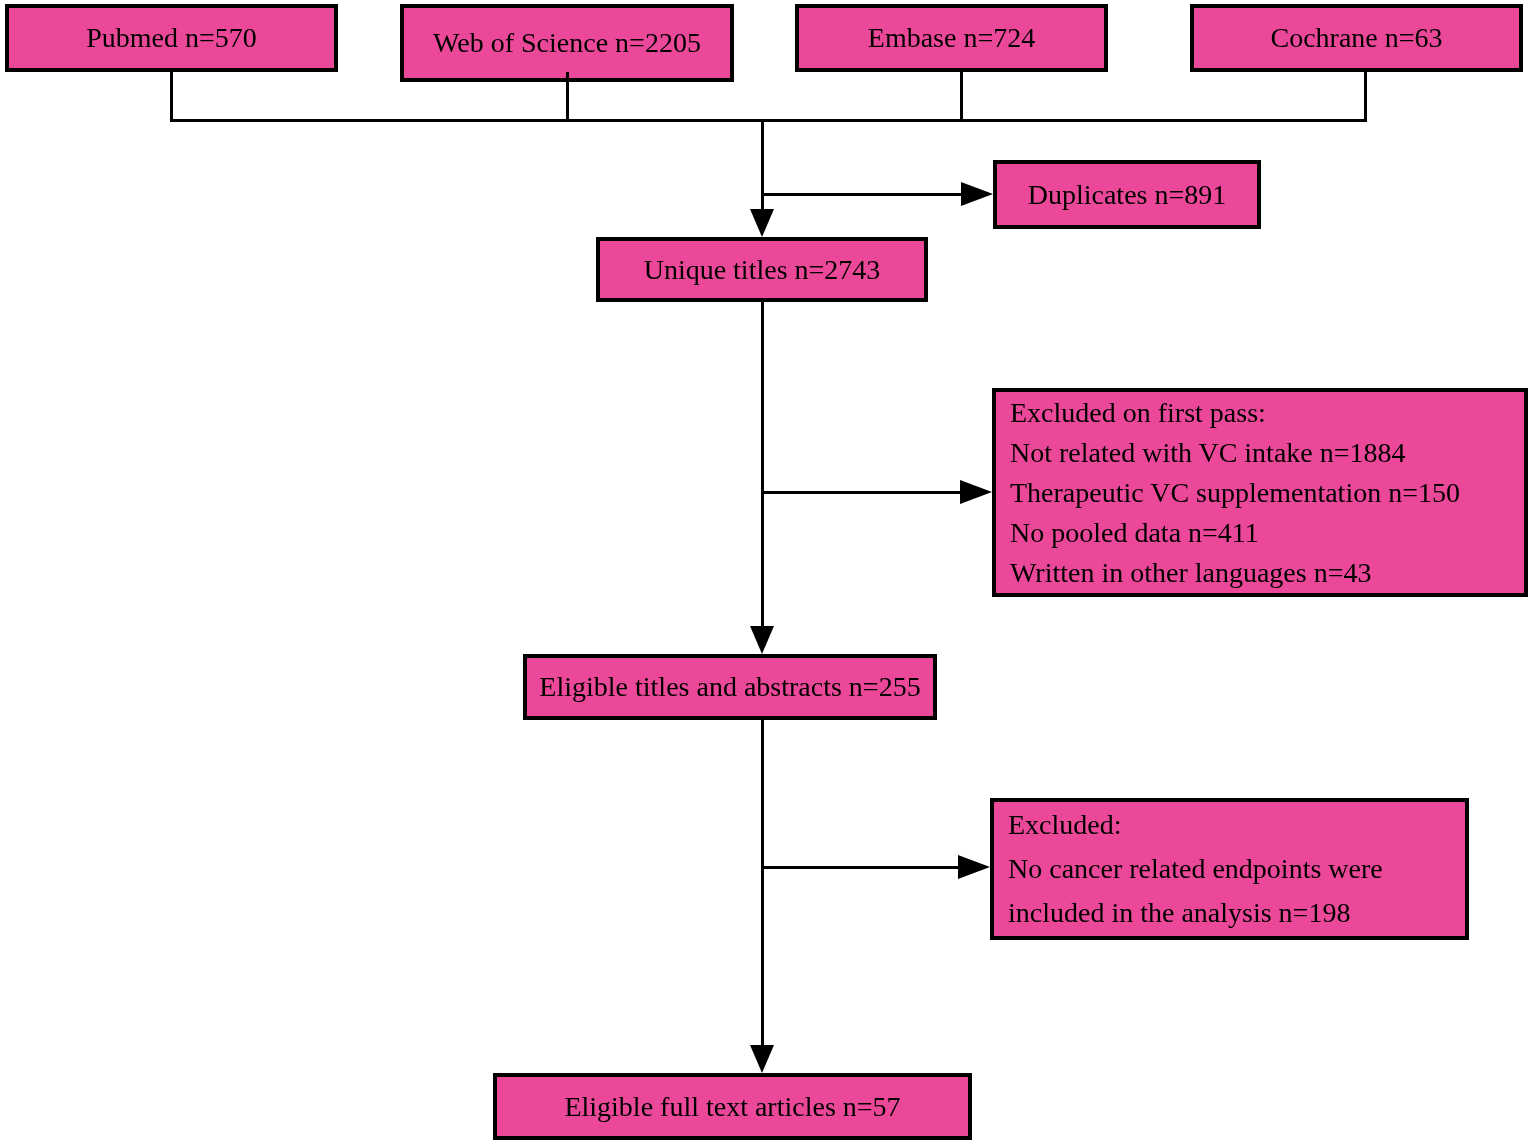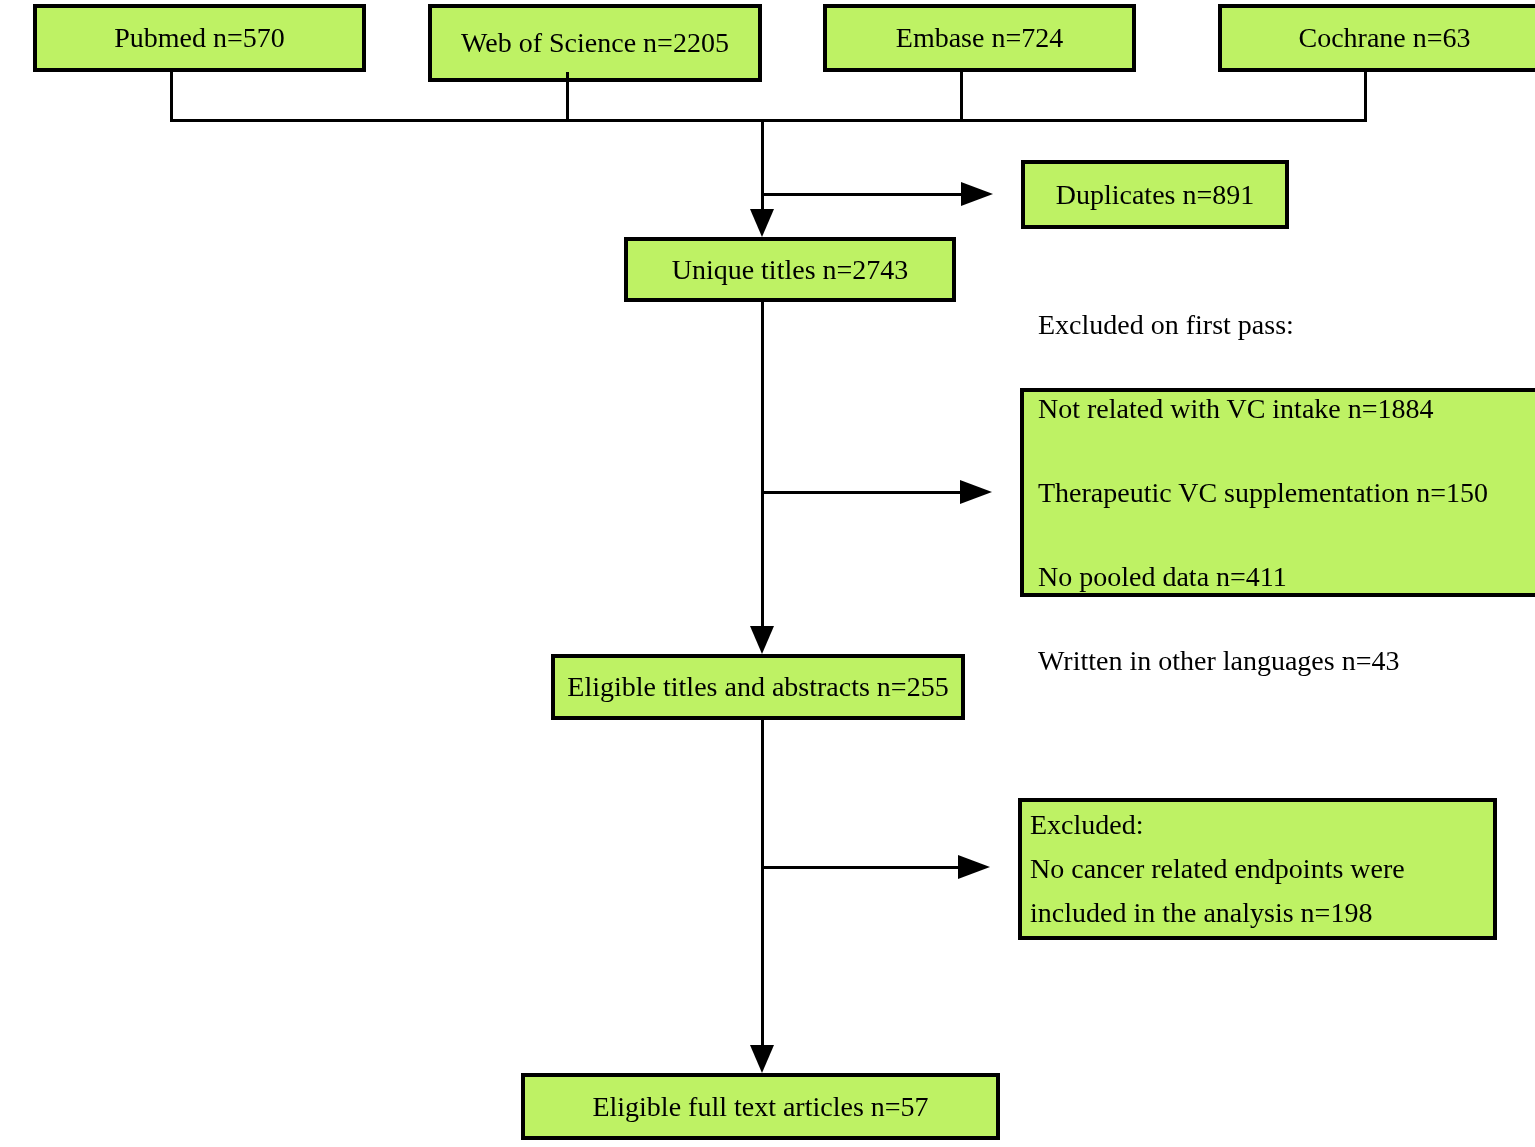--- a/index.html
+++ b/index.html
@@ -19,7 +19,7 @@
   .box {
     position: absolute;
     box-sizing: border-box;
-    background: #bef264;
+    background: #ec4899;
     border: 4px solid #000000;
     display: flex;
     align-items: center;
@@ -27,7 +27,6 @@
     font-size: 28px;
     text-align: center;
     white-space: nowrap;
-    margin-left: 28px;
   }
   .box.multi {
     flex-direction: column;

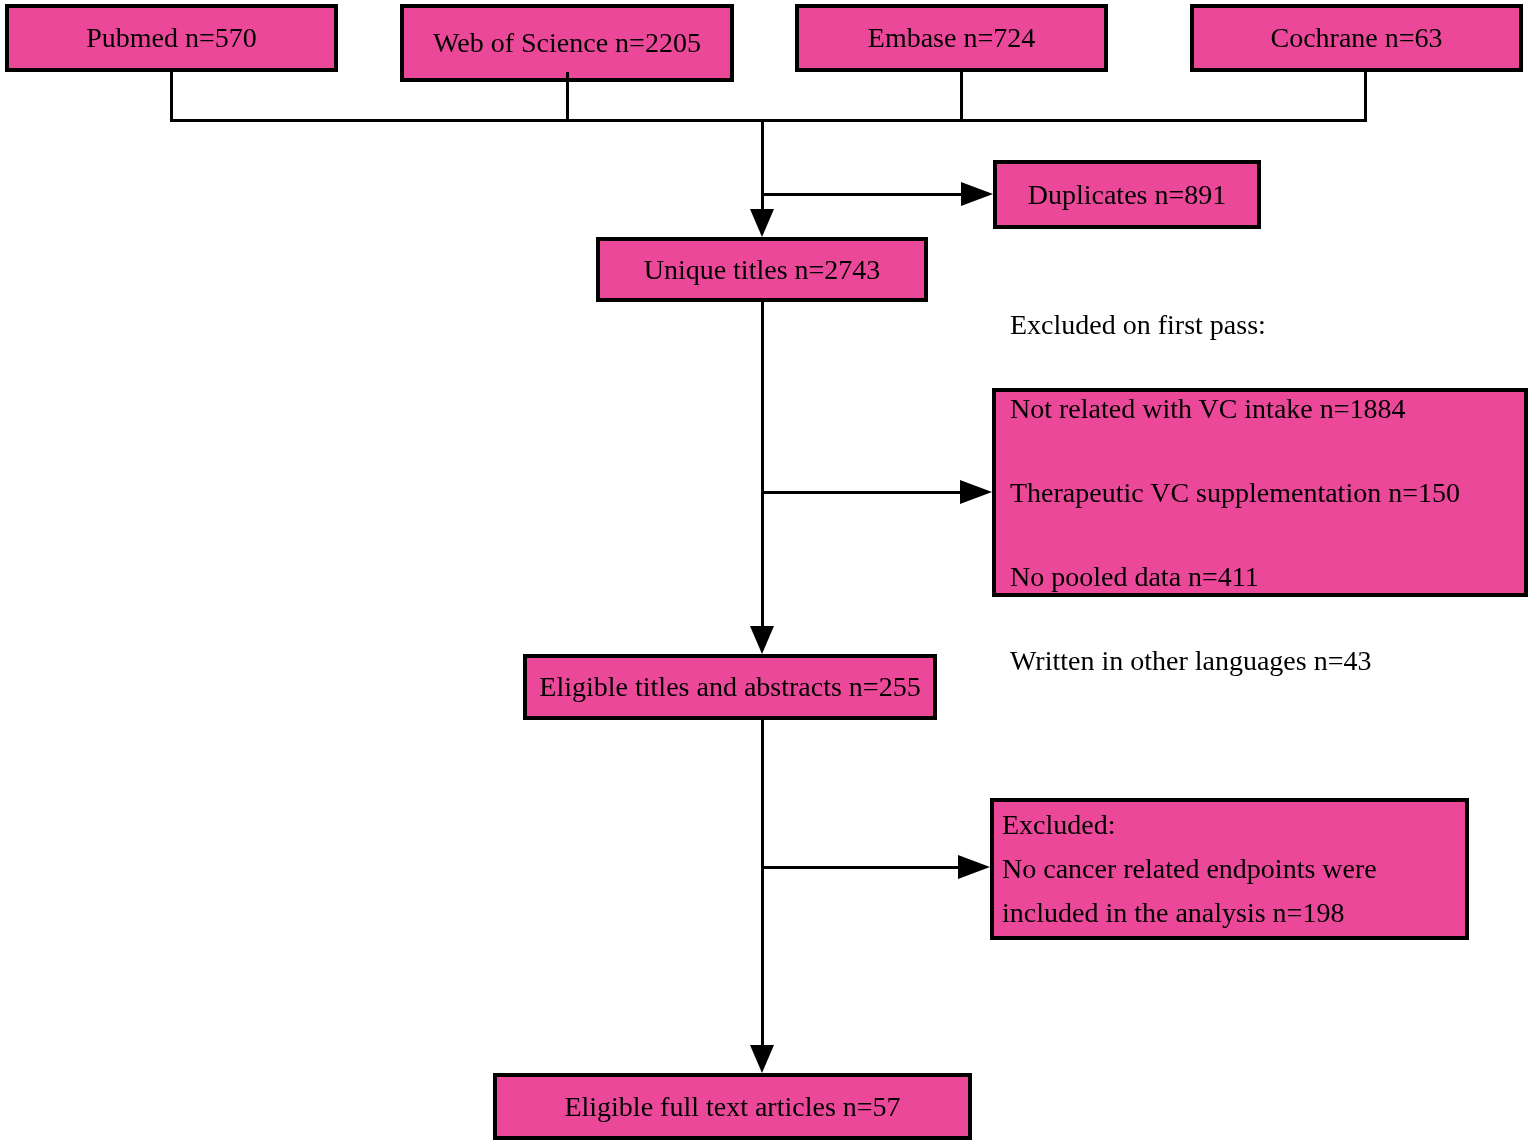--- a/index.html
+++ b/index.html
@@ -86,7 +86,7 @@
   .branch-ex1     { left: 761px; top: 491px; width: 201px; height: 3px; }
   .branch-ex1-arrow { left: 960px; top: 480px; }
   .box-excluded1  { left: 992px; top: 388px; width: 536px; height: 209px;
-                    padding: 6px 14px; line-height: 40px; gap: 44px; }
+                    padding: 6px 14px; line-height: 40px; }
 
   .box-eligible-ta { left: 523px; top: 654px; width: 414px; height: 66px; }
 

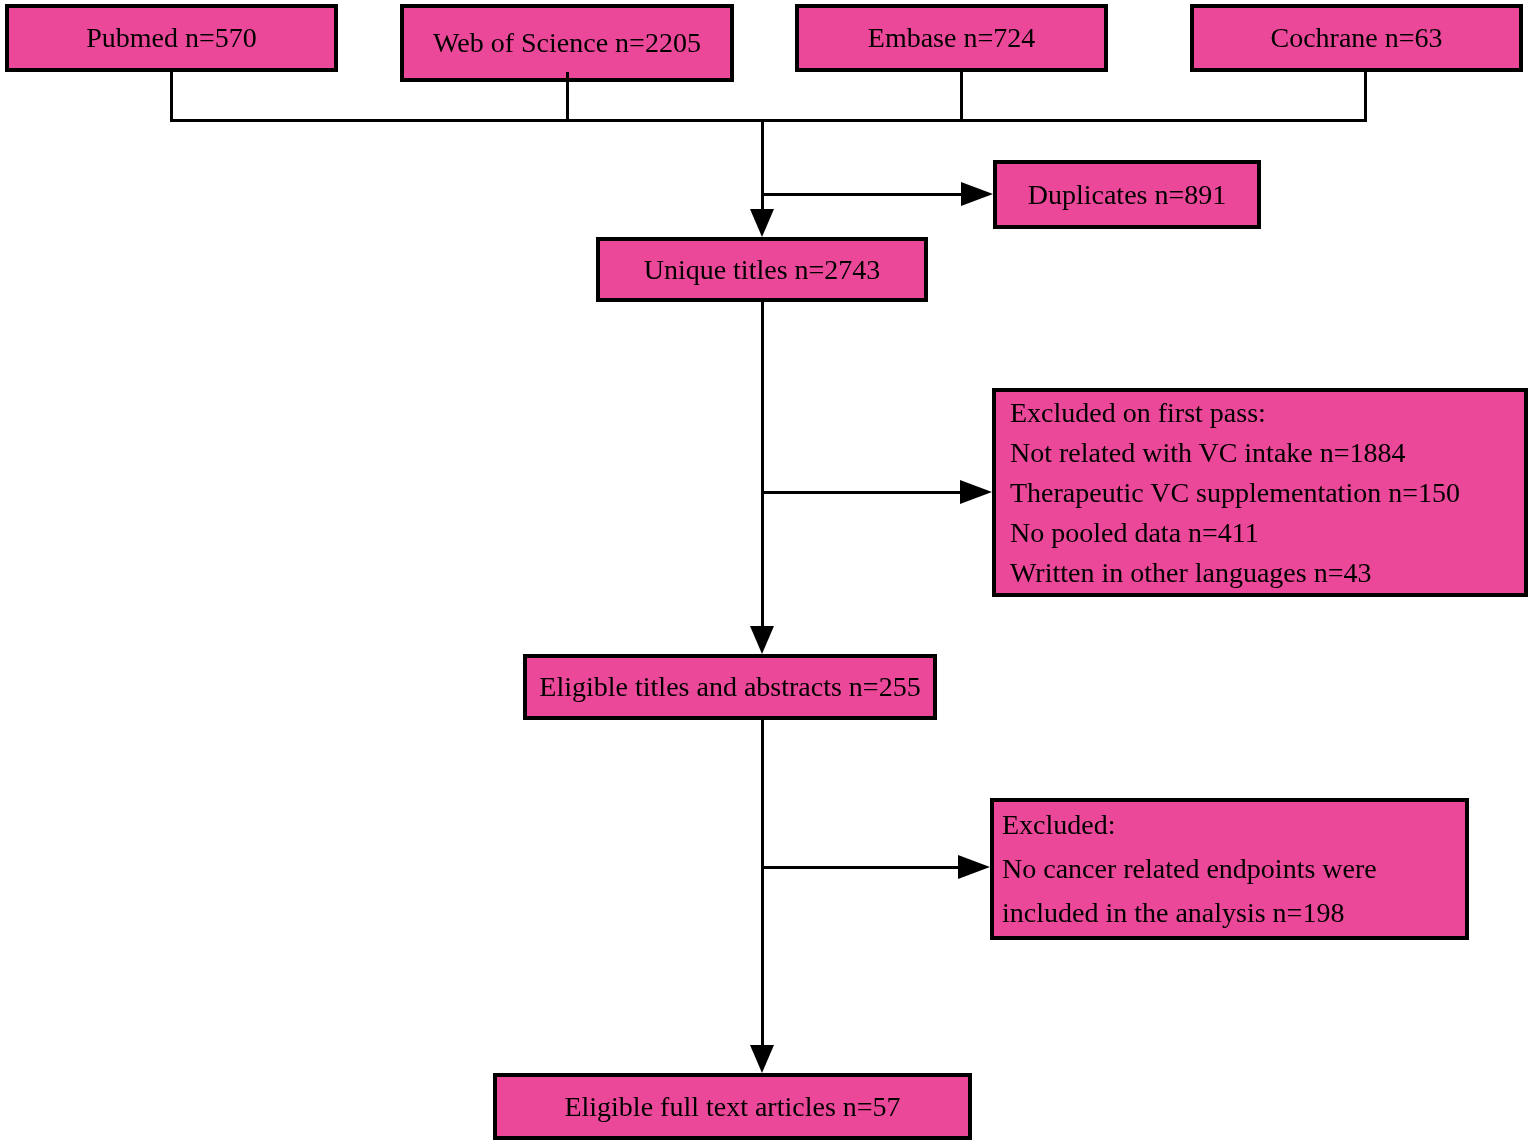--- a/index.html
+++ b/index.html
@@ -96,7 +96,7 @@
   .branch-ex2     { left: 761px; top: 866px; width: 199px; height: 3px; }
   .branch-ex2-arrow { left: 958px; top: 855px; }
   .box-excluded2  { left: 990px; top: 798px; width: 479px; height: 142px;
-                    padding: 6px 8px; line-height: 44px; }
+                    padding: 6px 14px; line-height: 44px; }
 
   .box-eligible-ft { left: 493px; top: 1073px; width: 479px; height: 67px; }
 </style>

